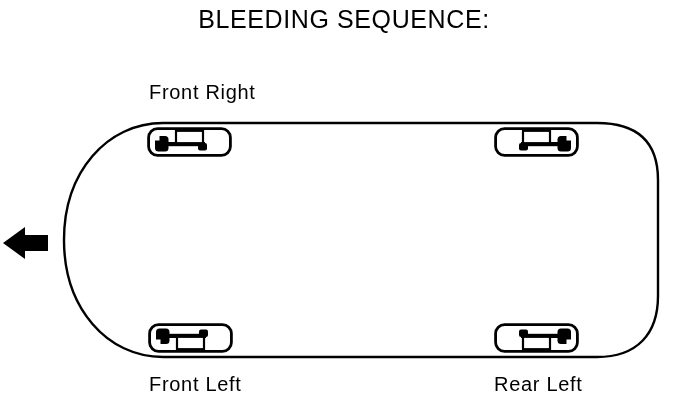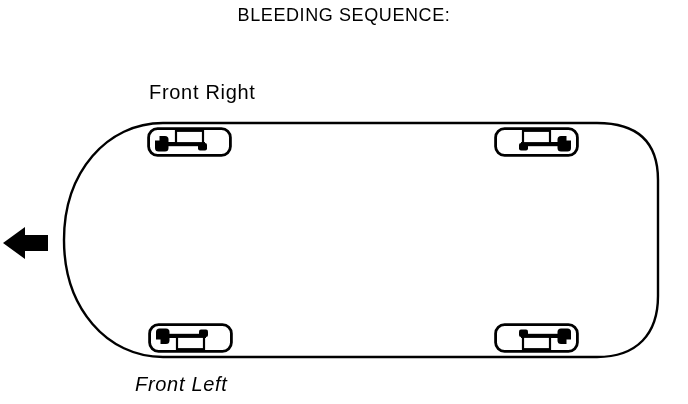--- a/index.html
+++ b/index.html
@@ -22,7 +22,7 @@
     left: 0;
     width: 100%;
     text-align: center;
-    font-size: 18px;
+    font-size: 25px;
     letter-spacing: 0.6px;
     white-space: nowrap;
   }

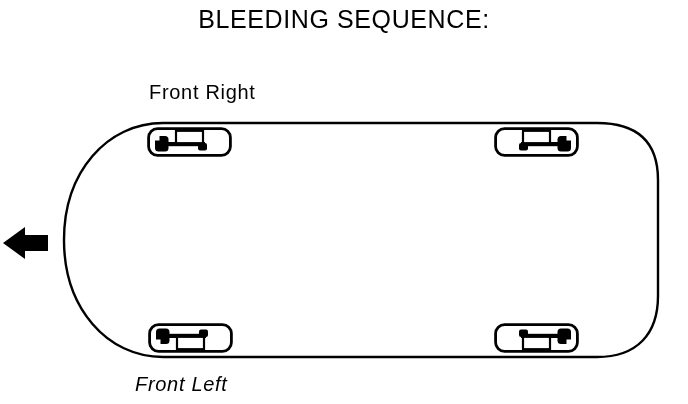--- a/index.html
+++ b/index.html
@@ -34,7 +34,7 @@
   }
   #label-front-right { left: 149px; top: 81px; }
   #label-rear-right  { left: 494px; top: 81px; }
-  #label-front-left  { left: 135px; top: 373px; font-style: italic; }
+  #label-front-left  { left: 149px; top: 373px; }
   #label-rear-left   { left: 494px; top: 373px; }
 
   .car-svg {

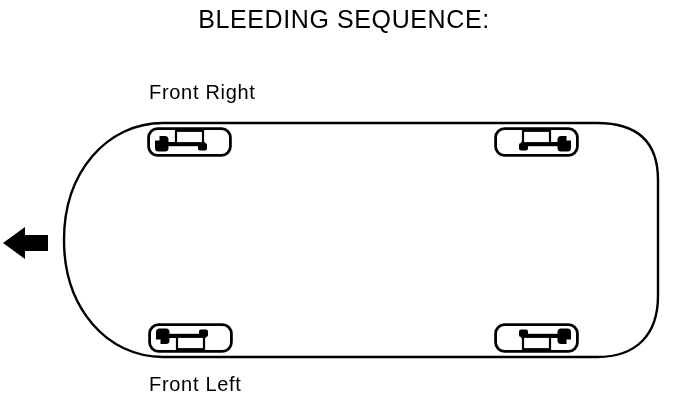--- a/index.html
+++ b/index.html
@@ -64,6 +64,7 @@
 
   <div class="wheel-label" id="label-front-right">Front Right</div>
   <div class="wheel-label" id="label-front-left">Front Left</div>
+  <div class="wheel-label" id="label-rear-left">Rear Left</div>
 
   <svg class="car-svg" viewBox="0 0 688 404">
     <path d="M 163 123 L 597 123 C 636 123 658 141 658 180 L 658 296

